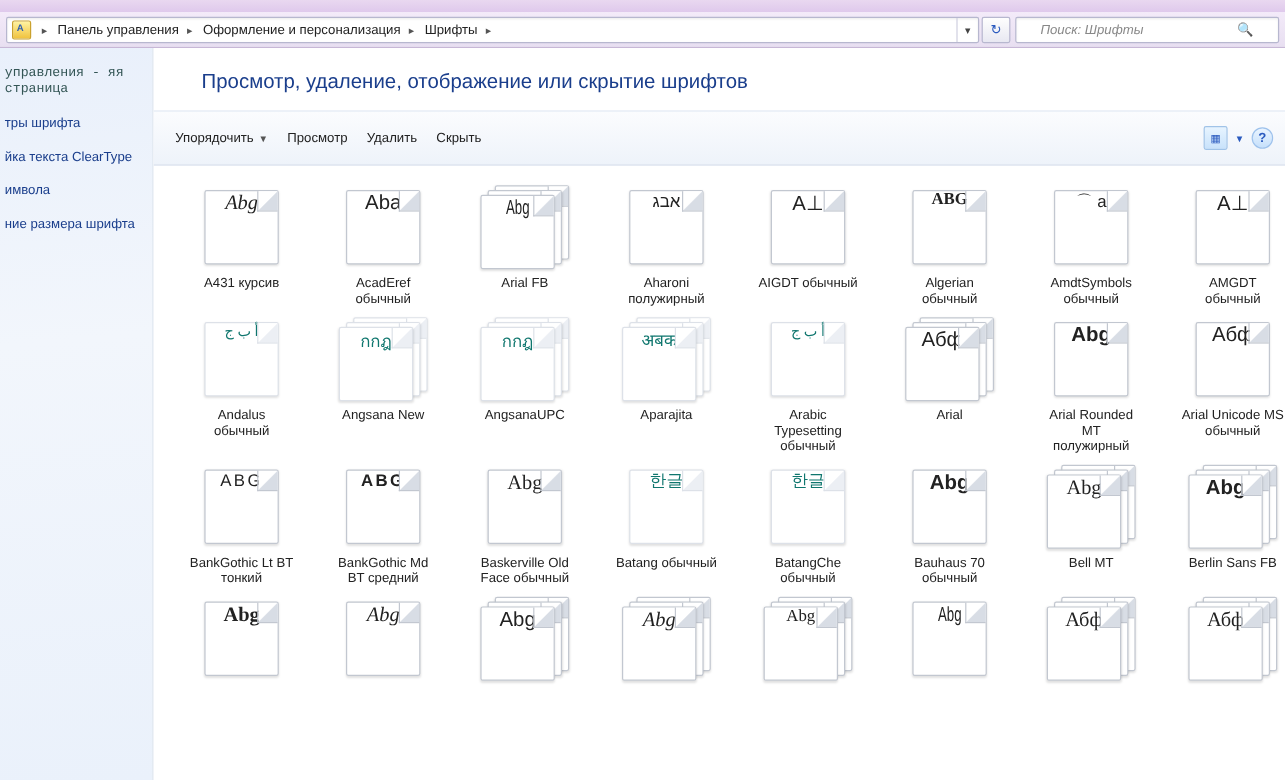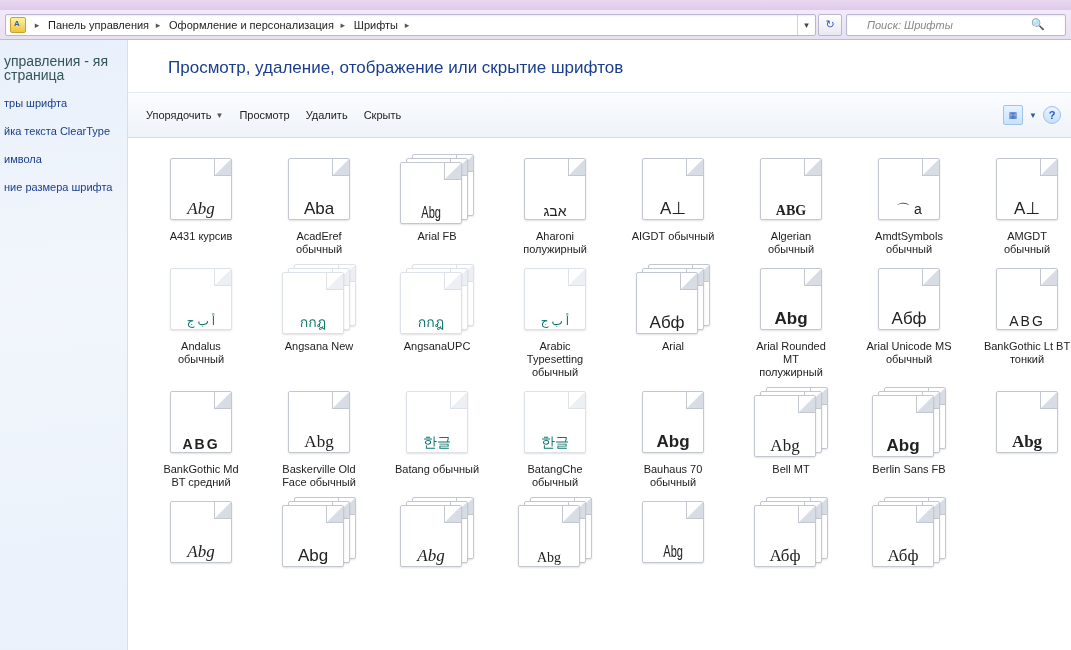--- a/index.html
+++ b/index.html
@@ -76,7 +76,7 @@
     padding:14px 8px 8px 4px;
     color:#1a3e8c;
   }
-  .side-heading{color:#355; font-size:14px; line-height:14px;}
+  .side-heading{color:#355; font-size:11px; line-height:14px;font-family:Liberation Mono, monospace;}
   .side-link{color:#1a3e8c;display:block;margin-top:14px;line-height:14px;cursor:pointer;}
   .main{
     flex:1;display:flex;flex-direction:column;background:#fff;overflow:hidden;

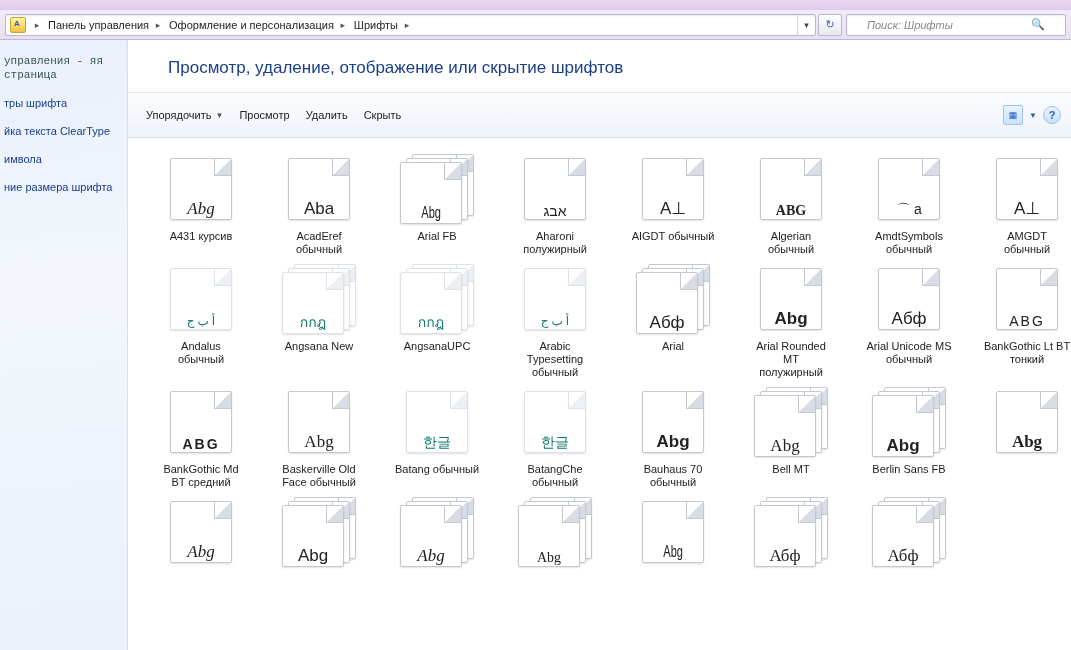--- a/index.html
+++ b/index.html
@@ -121,7 +121,7 @@
     border:1px solid #c2c7d0;border-radius:2px;
     box-shadow:0 1px 2px rgba(0,0,0,.12);
     bottom:0;left:0;
-    display:flex;align-items:flex-end;justify-content:center;
+    display:flex;align-items:flex-start;justify-content:center;
     color:#222;font-size:17px;
   }
   .page::before{

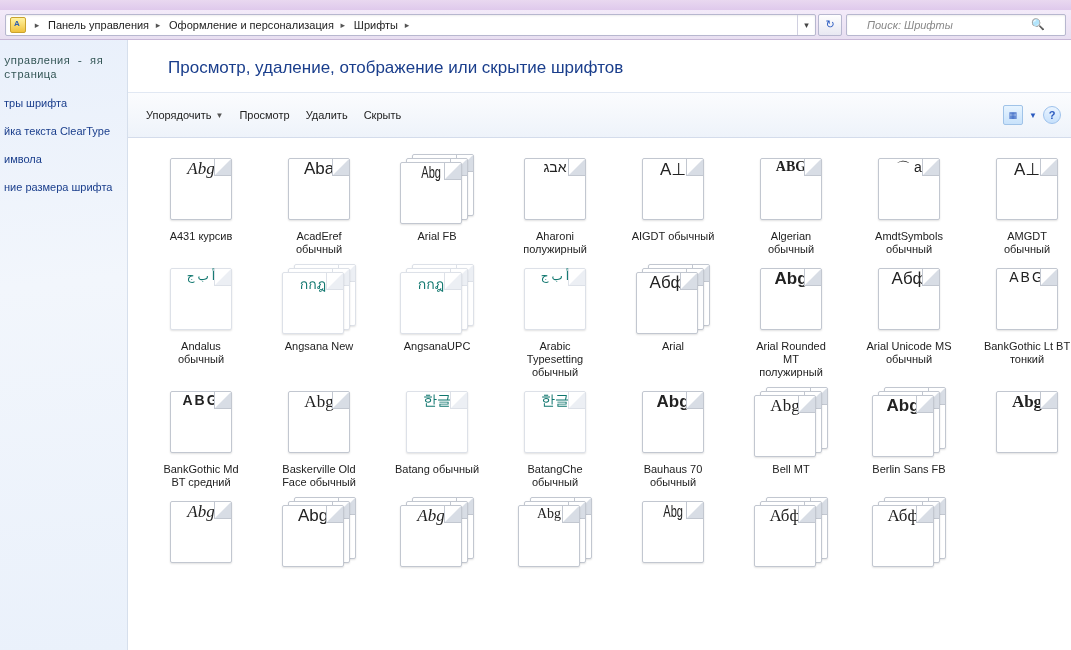--- a/index.html
+++ b/index.html
@@ -314,6 +314,16 @@
             <div class="font-label">AngsanaUPC</div>
           </div>
           <div class="font-cell dim">
+            <div class="thumb stack">
+              <div class="page p3"></div>
+              <div class="page p2"></div>
+              <div class="page p1">
+                <span class="sample serif small">अबक</span>
+              </div>
+            </div>
+            <div class="font-label">Aparajita</div>
+          </div>
+          <div class="font-cell dim">
             <div class="thumb">
               <div class="page p1">
                 <span class="sample serif tiny">أ ب ج</span>

